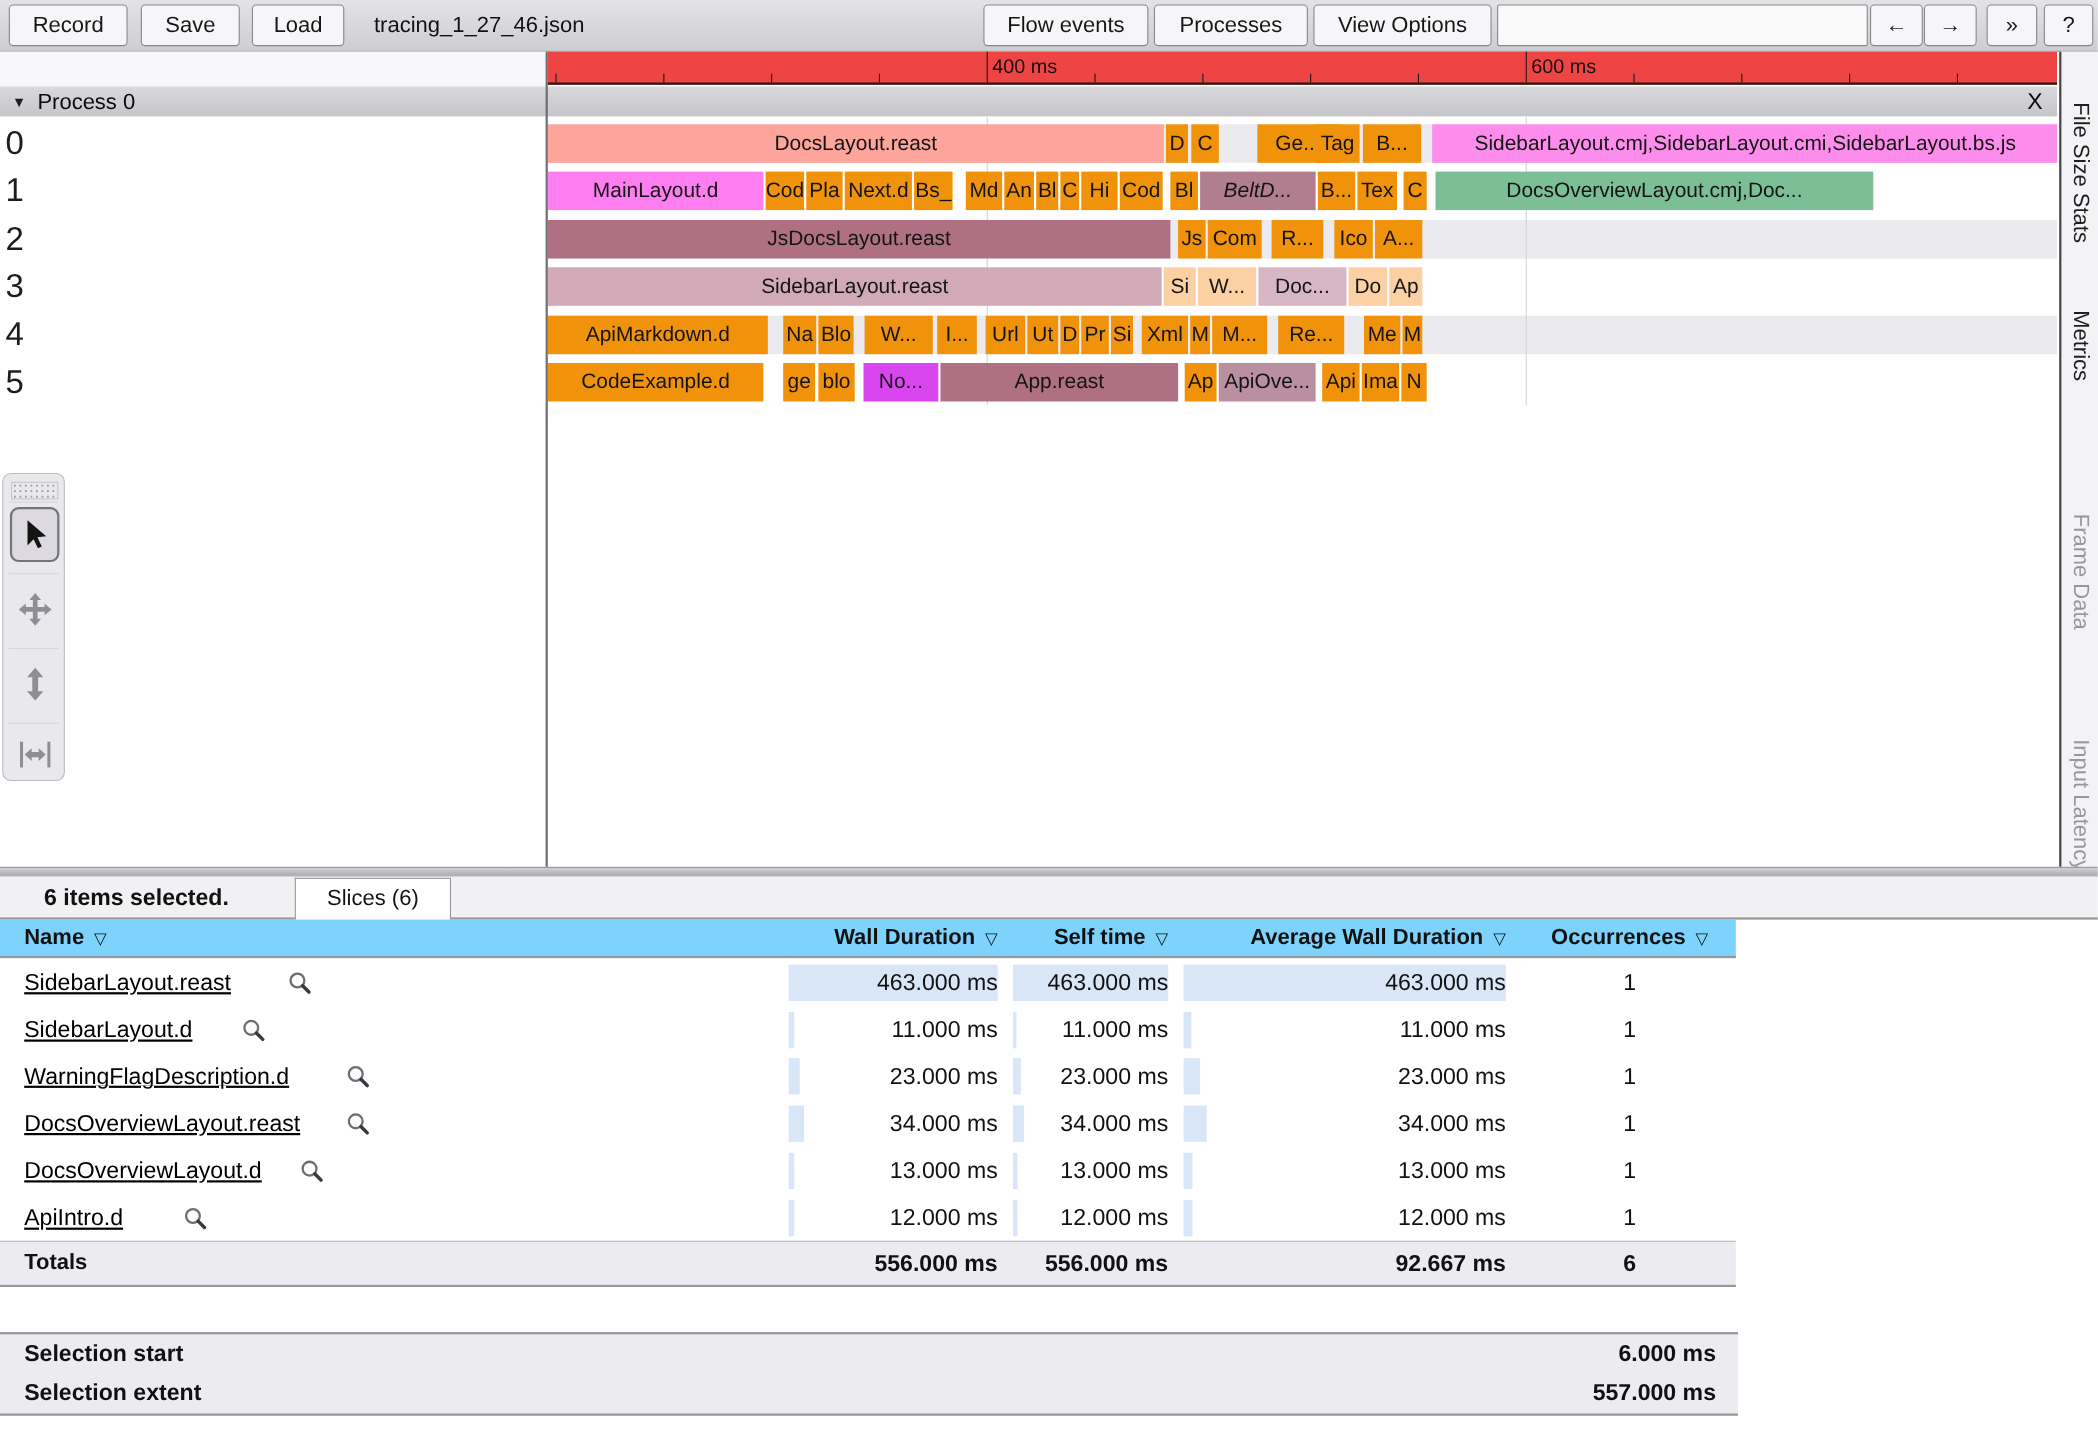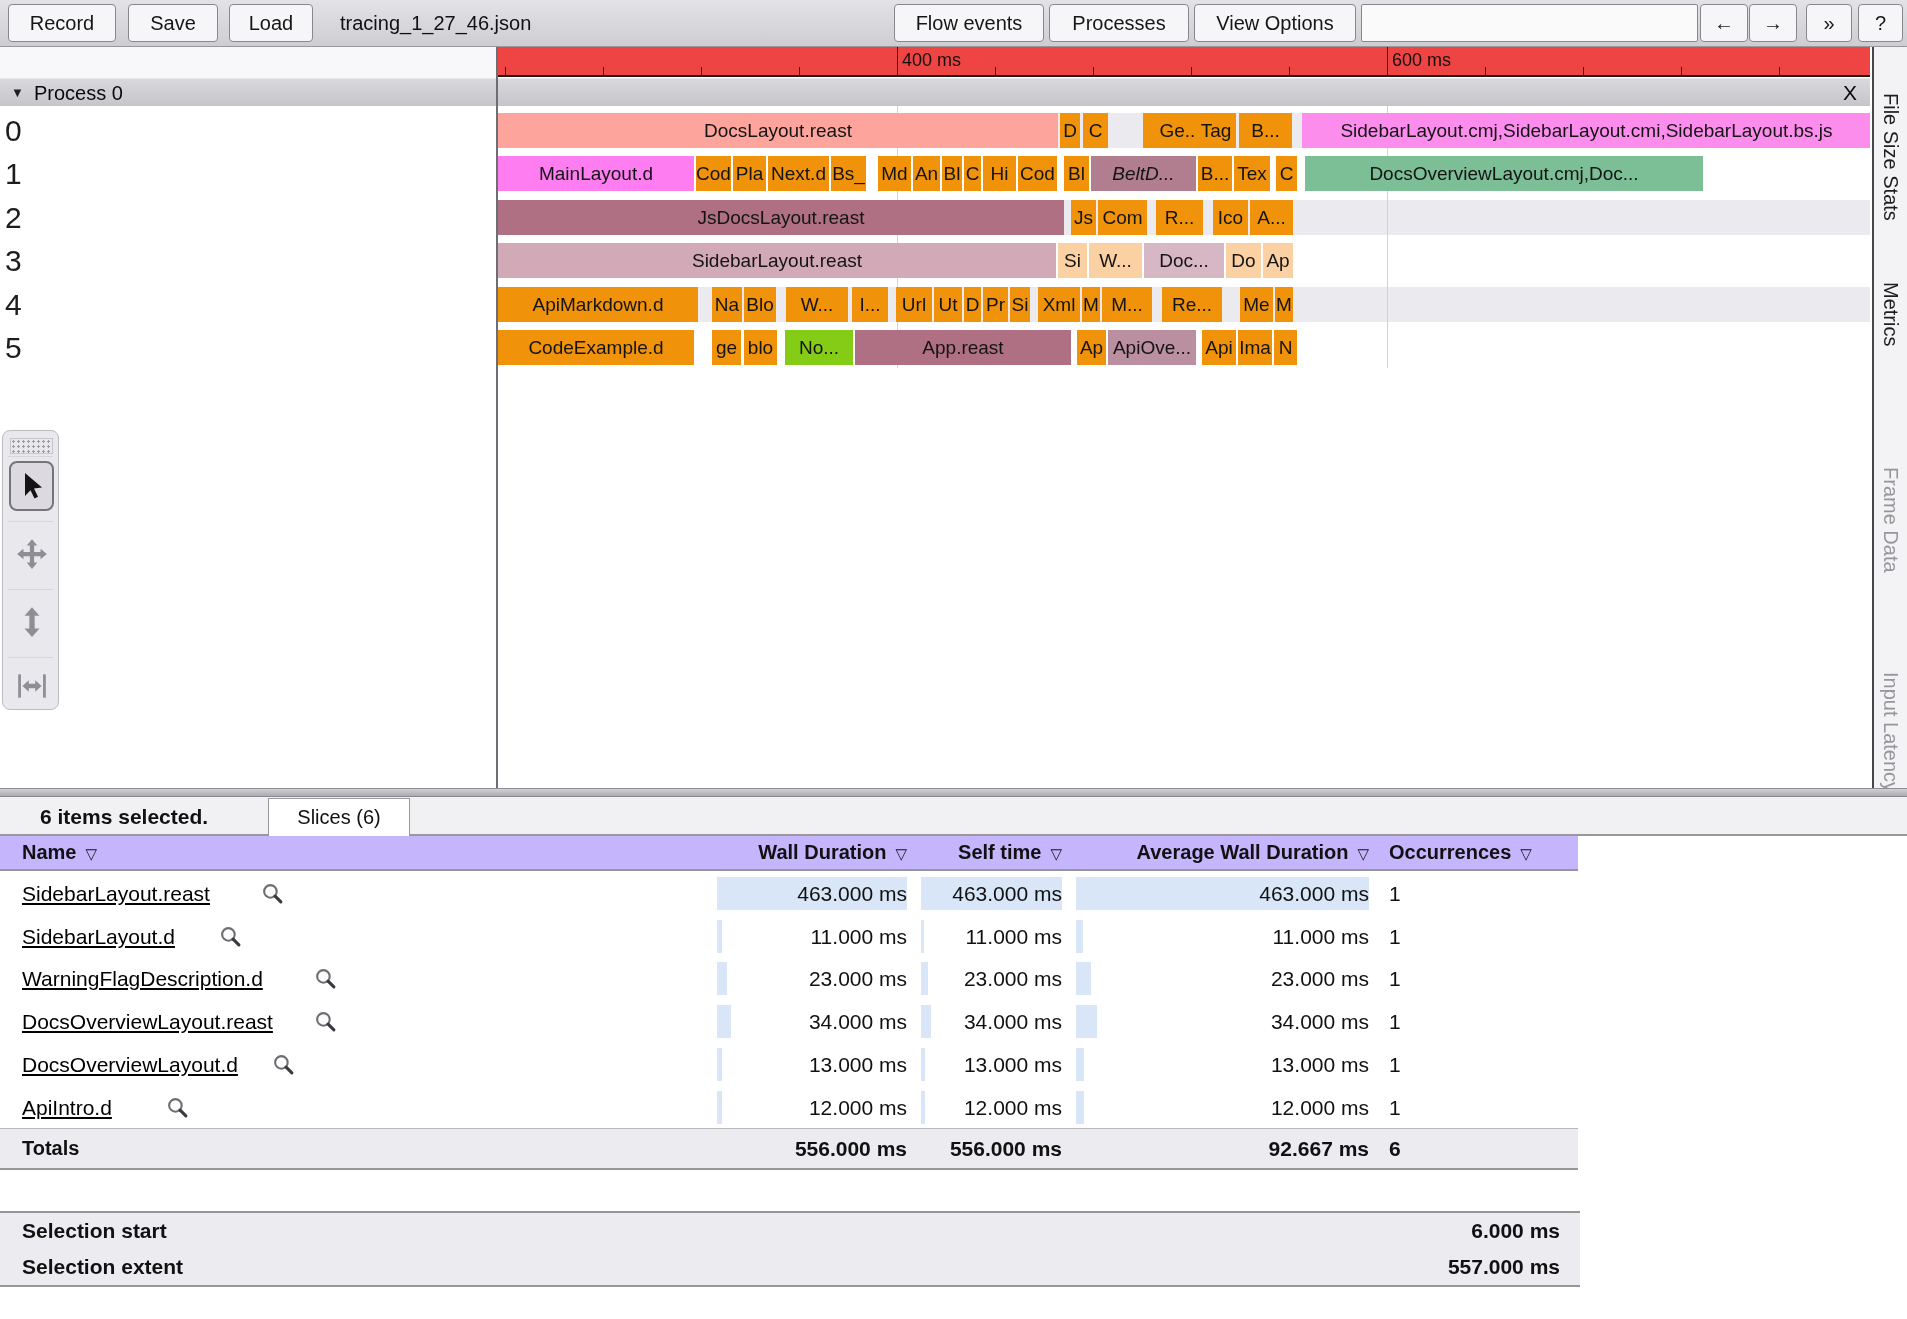--- a/index.html
+++ b/index.html
@@ -191,7 +191,7 @@
     <div class="slice" style="left: 498px; width: 196px; top: 224px; background: rgb(240, 147, 10);">CodeExample.d</div>
     <div class="slice" style="left: 712px; width: 29px; top: 224px; background: rgb(240, 147, 10);">ge</div>
     <div class="slice" style="left: 744px; width: 33px; top: 224px; background: rgb(240, 147, 10);">blo</div>
-    <div class="slice" style="left: 785px; width: 68px; top: 224px; background: #84cc16;">No...</div>
+    <div class="slice" style="left: 785px; width: 68px; top: 224px; background: #d946ef;">No...</div>
     <div class="slice" style="left: 855px; width: 216px; top: 224px; background: rgb(175, 112, 131);">App.reast</div>
     <div class="slice" style="left: 1077px; width: 29px; top: 224px; background: rgb(240, 147, 10);">Ap</div>
     <div class="slice" style="left: 1108px; width: 88px; top: 224px; background: rgb(186, 143, 160);">ApiOve...</div>

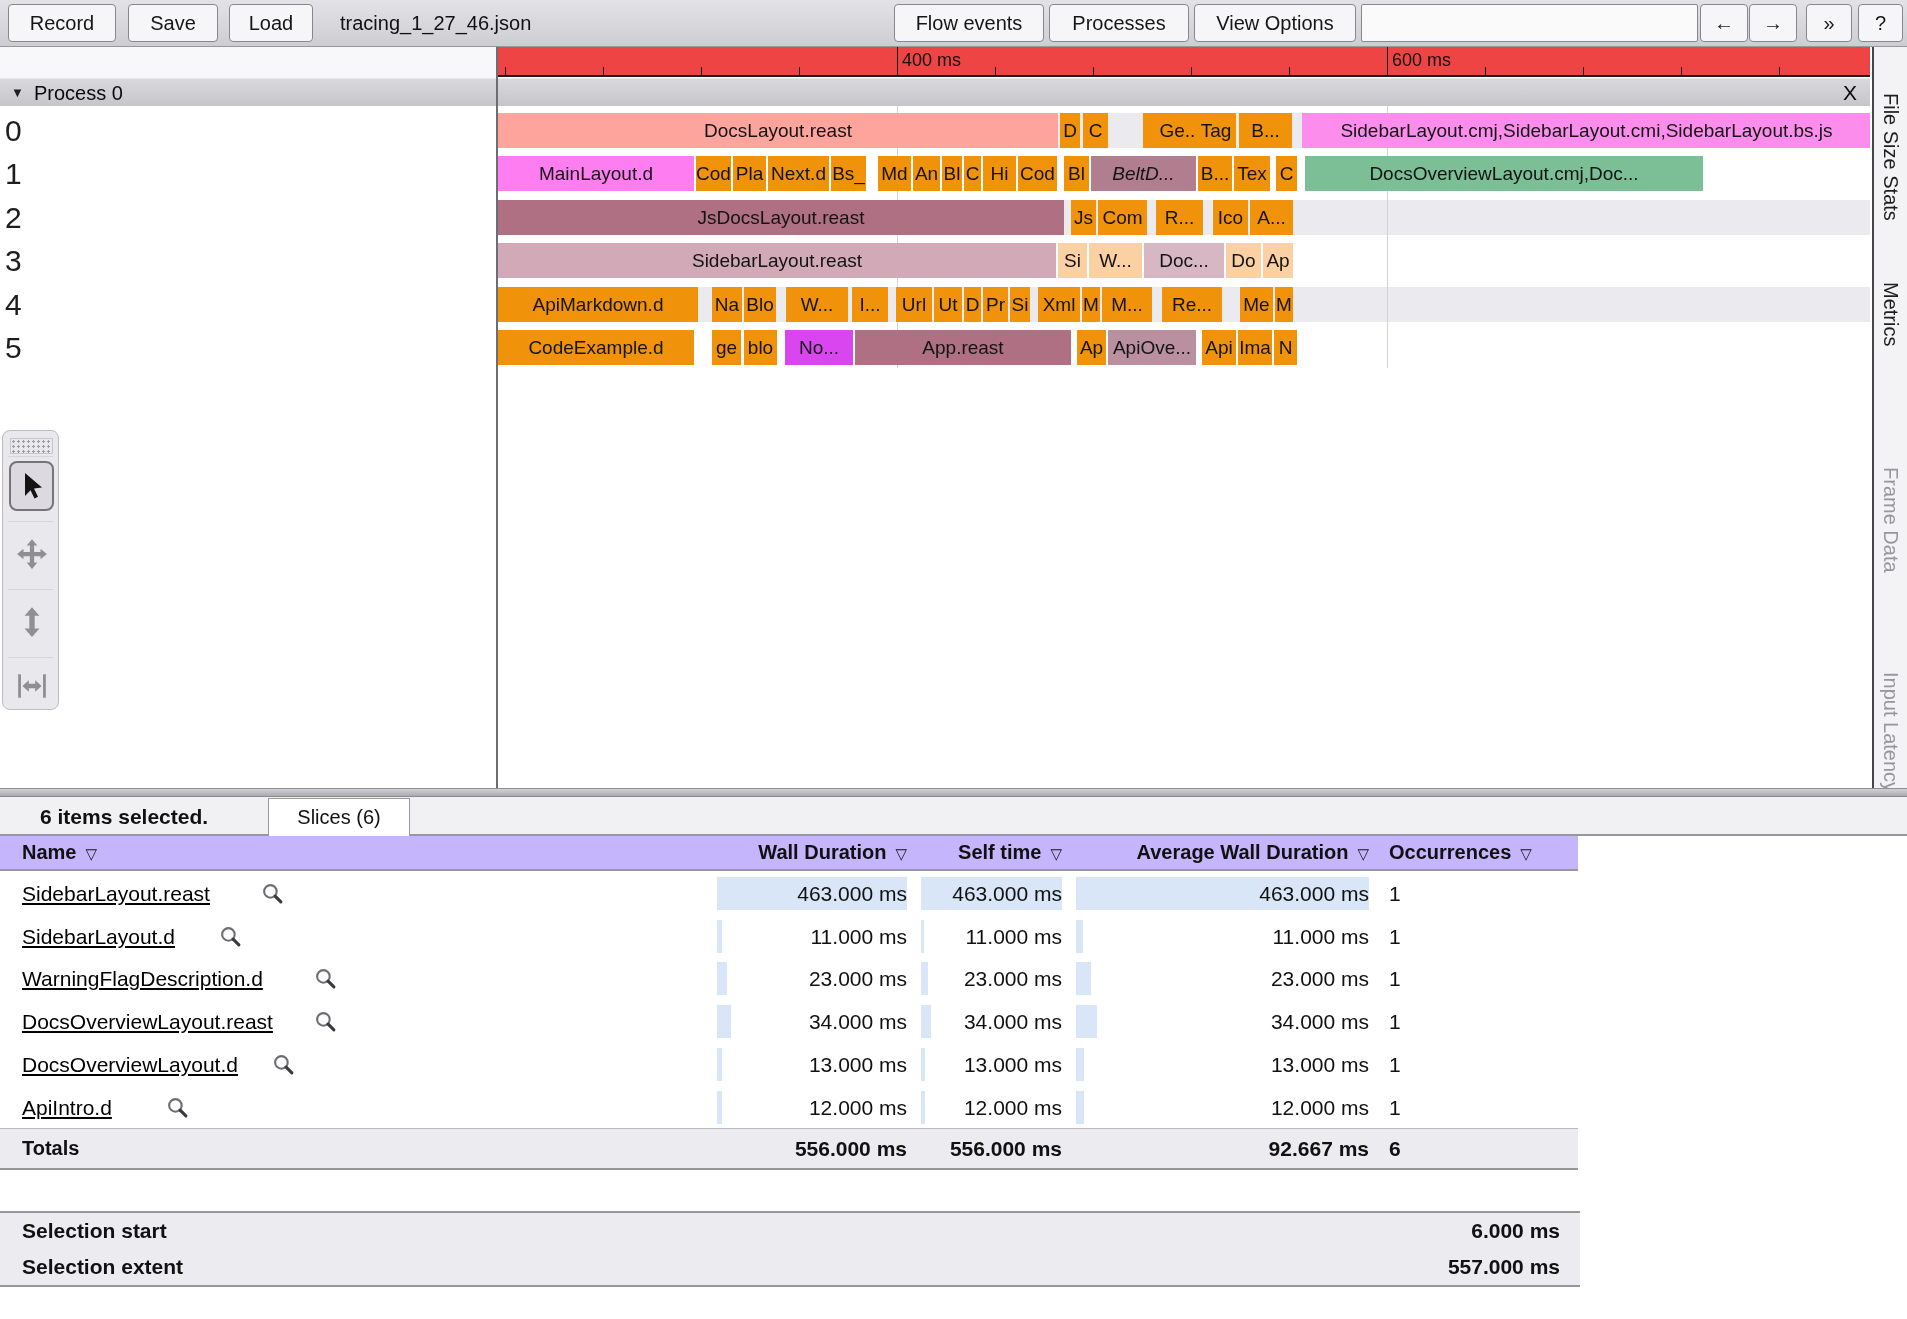--- a/index.html
+++ b/index.html
@@ -58,7 +58,7 @@
   #slices-tab{position:absolute;left:268px;top:1px;width:142px;height:38px;background:#fff;
     border:1px solid #98979C;border-bottom:none;box-sizing:border-box;text-align:center;
     line-height:36px;font-size:20px;z-index:2;}
-  #thead{position:absolute;left:0;top:39px;width:1578px;height:35px;background:#c4b5fd;
+  #thead{position:absolute;left:0;top:39px;width:1578px;height:35px;background:#7dd3fc;
     border-bottom:2px solid #96959A;box-sizing:border-box;}
   .hcell{position:absolute;top:0;height:33px;line-height:33px;font-size:20px;font-weight:bold;white-space:nowrap;}
   .sort-tri{font-size:15px;margin-left:9px;font-weight:normal;}

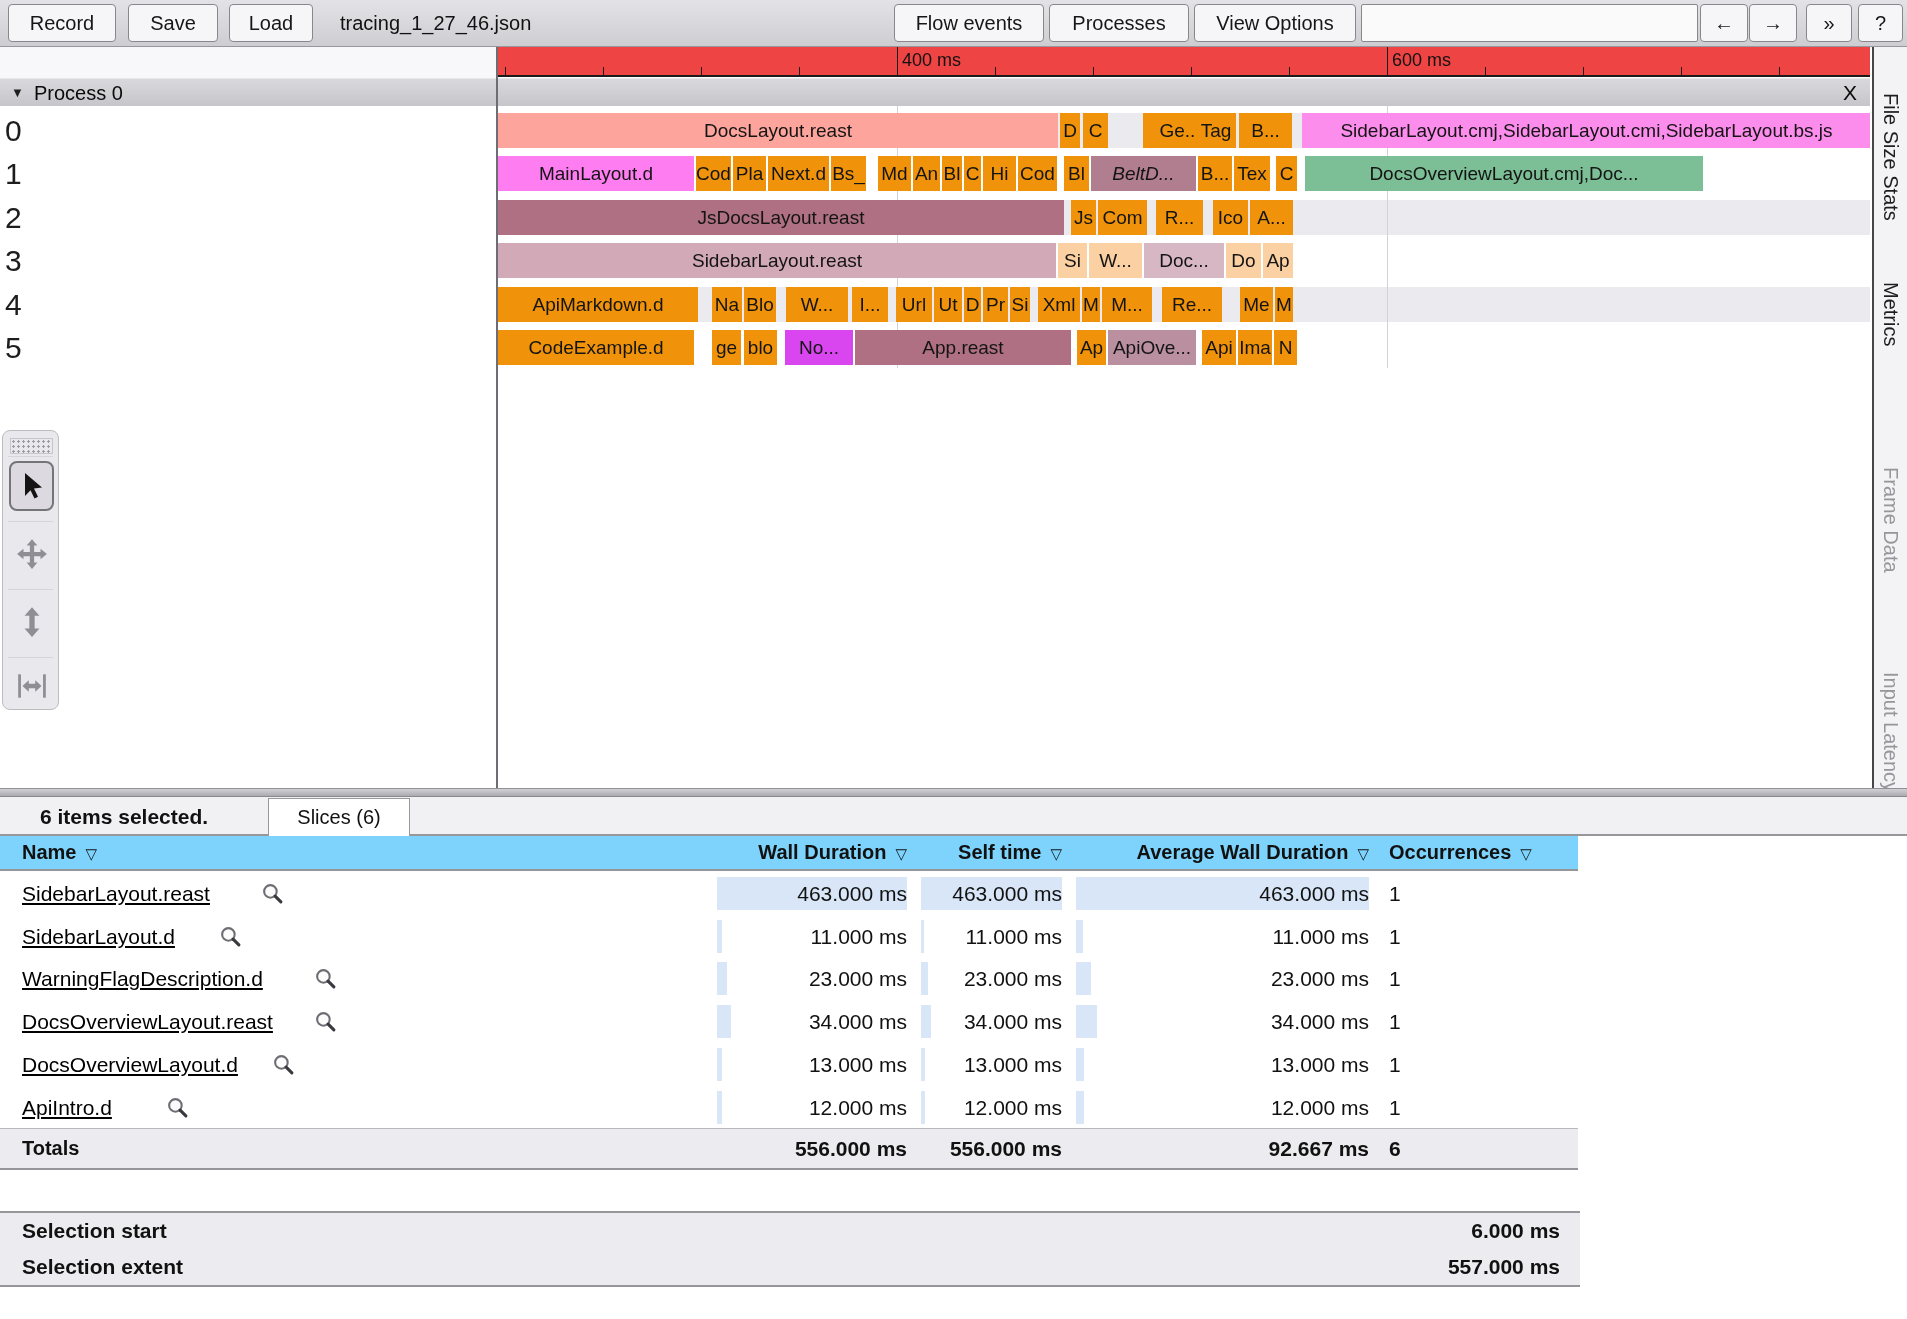--- a/index.html
+++ b/index.html
@@ -66,7 +66,7 @@
   .c1{left:717px;width:190px;text-align:right;}
   .c2{left:921px;width:141px;text-align:right;}
   .c3{left:1076px;width:293px;text-align:right;}
-  .c4{left:1389px;width:185px;text-align:left;}
+  .c4{left:1389px;width:185px;text-align:center;}
   .trow{position:absolute;left:0;width:1578px;height:43px;}
   .rname{position:absolute;left:22px;top:0;height:43px;line-height:43px;font-size:21px;
     text-decoration:underline;color:#000;white-space:nowrap;}

